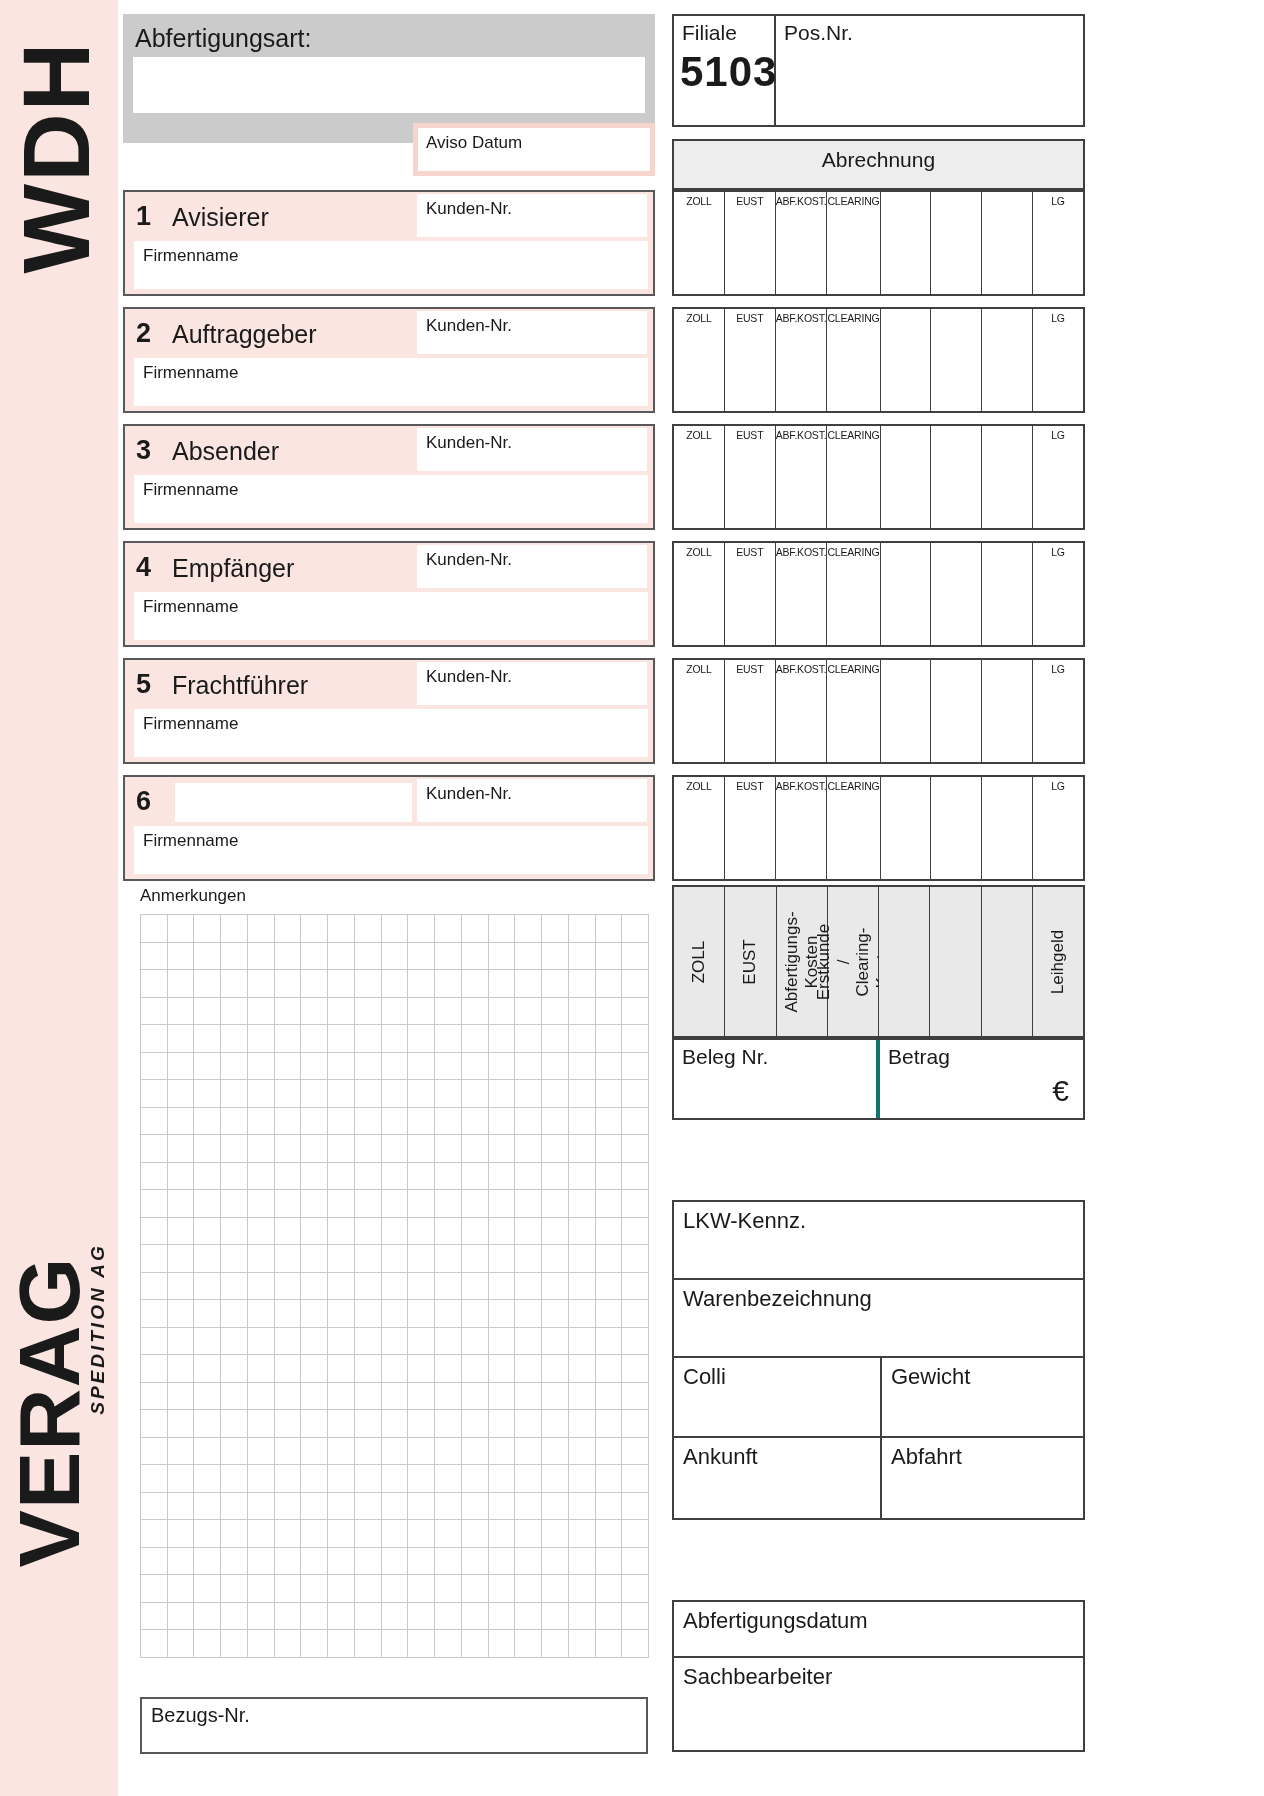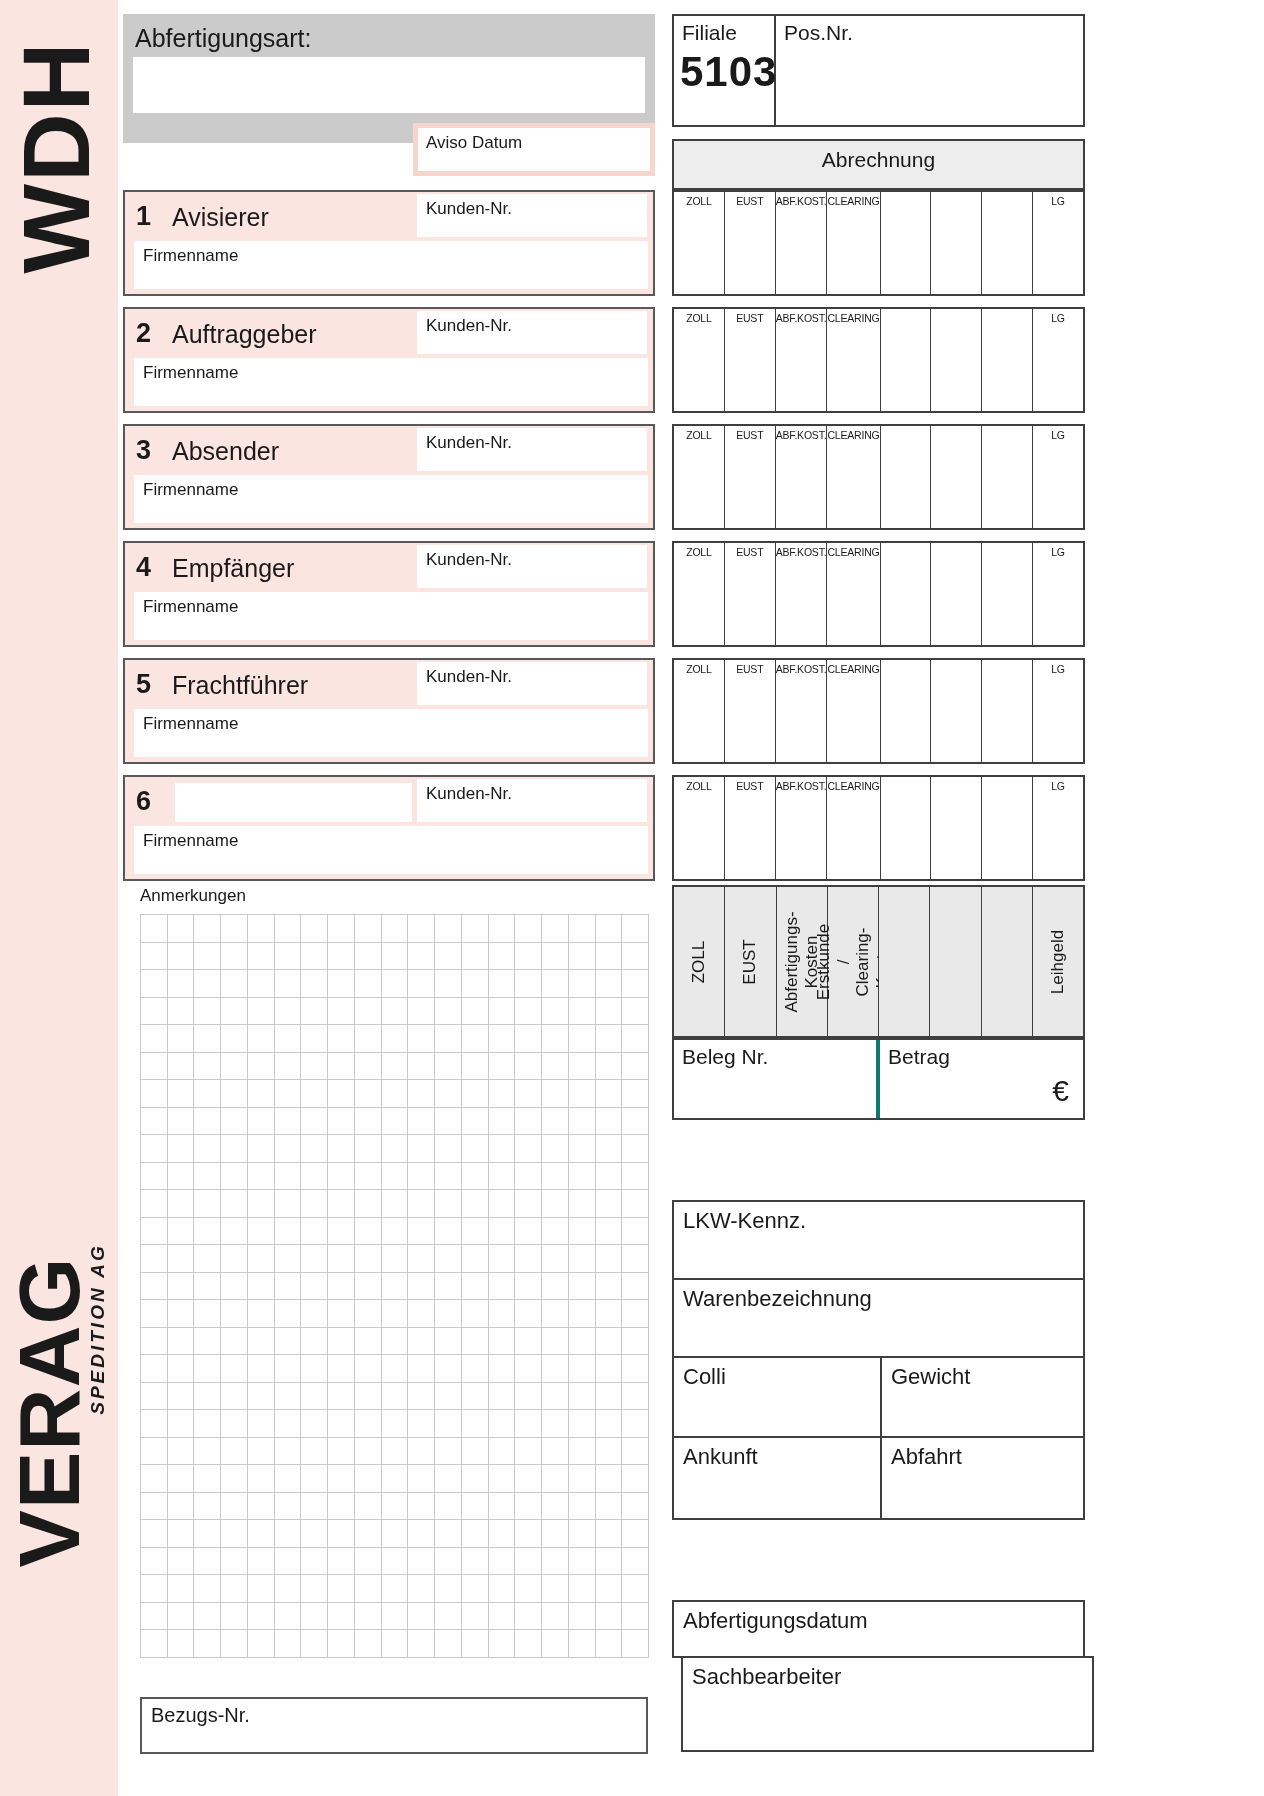--- a/index.html
+++ b/index.html
@@ -917,7 +917,7 @@
       <span class="cap">Abfahrt</span>
     </div>
   </div>
-  <div class="dbox" style="top:1656px;height:96px;margin-left:9px;">
+  <div class="dbox" style="top:1656px;height:96px;">
     <span class="cap">Sachbearbeiter</span>
   </div>
 

